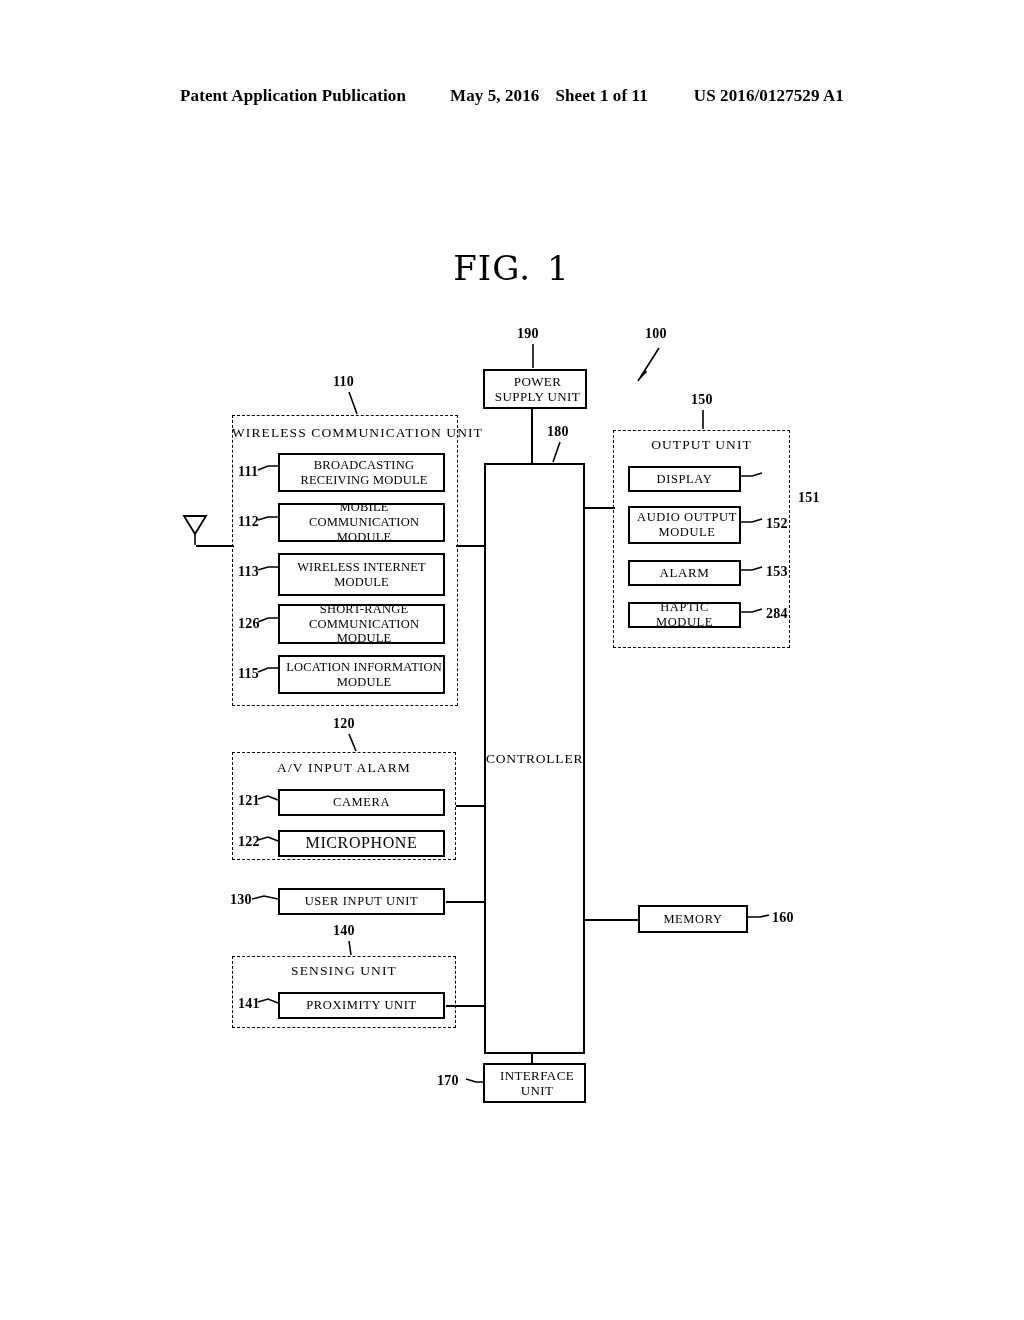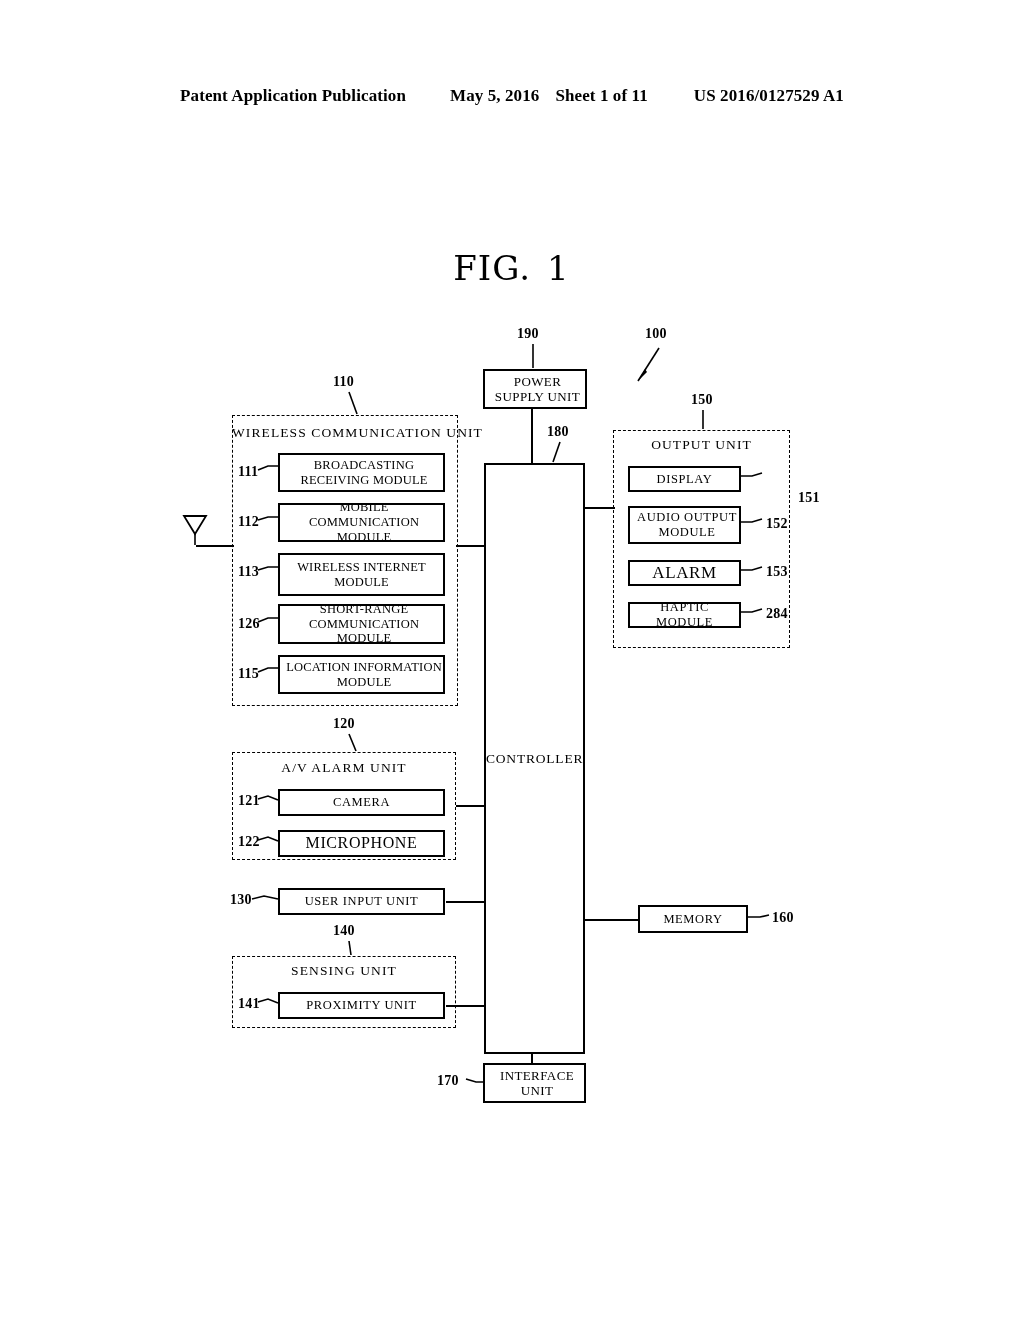--- a/index.html
+++ b/index.html
@@ -208,7 +208,7 @@
   </div>
   <div class="refnum" style="left:766px; top:516px;">152</div>
 
-  <div class="box" style="left:628px; top:560px; width:113px; height:26px; font-size:17px;">
+  <div class="box" style="left:628px; top:560px; width:113px; height:26px; font-size:13px;">
     <span class="lbl">ALARM</span>
   </div>
   <div class="refnum" style="left:766px; top:564px;">153</div>

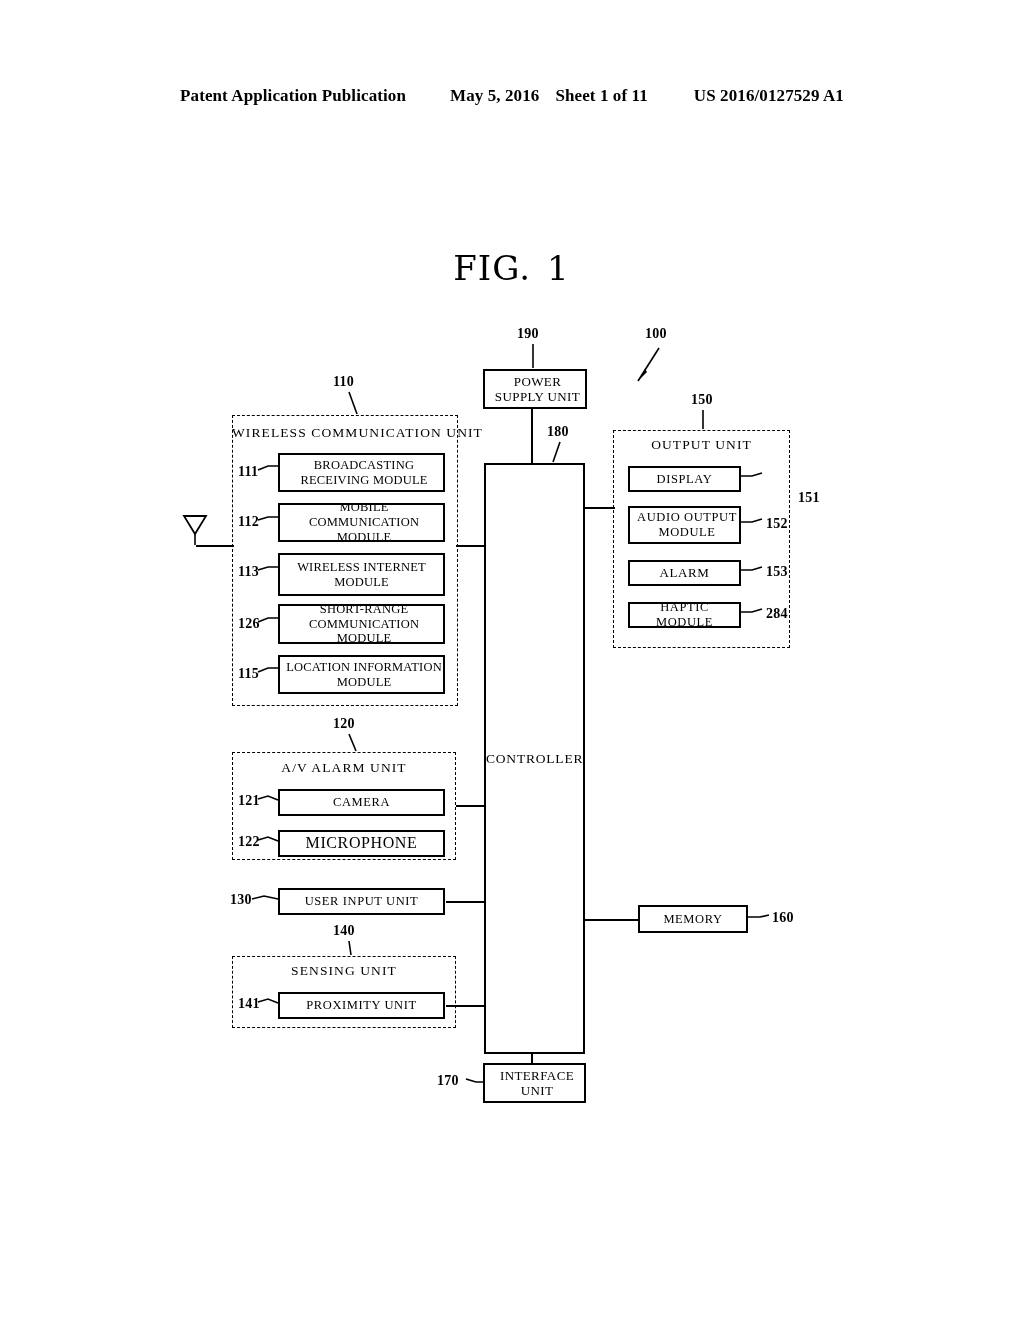--- a/index.html
+++ b/index.html
@@ -219,7 +219,7 @@
   <div class="refnum" style="left:766px; top:606px;">284</div>
 
   <div class="dashbox" style="left:232px; top:752px; width:224px; height:108px;"></div>
-  <div class="group-title" style="left:232px; top:760px; width:224px;">A/V ALARM UNIT</div>
+  <div class="group-title" style="left:232px; top:760px; width:224px;">A/V INPUT ALARM</div>
   <div class="refnum" style="left:333px; top:716px;">120</div>
 
   <div class="box" style="left:278px; top:789px; width:167px; height:27px; font-size:12.5px;">

